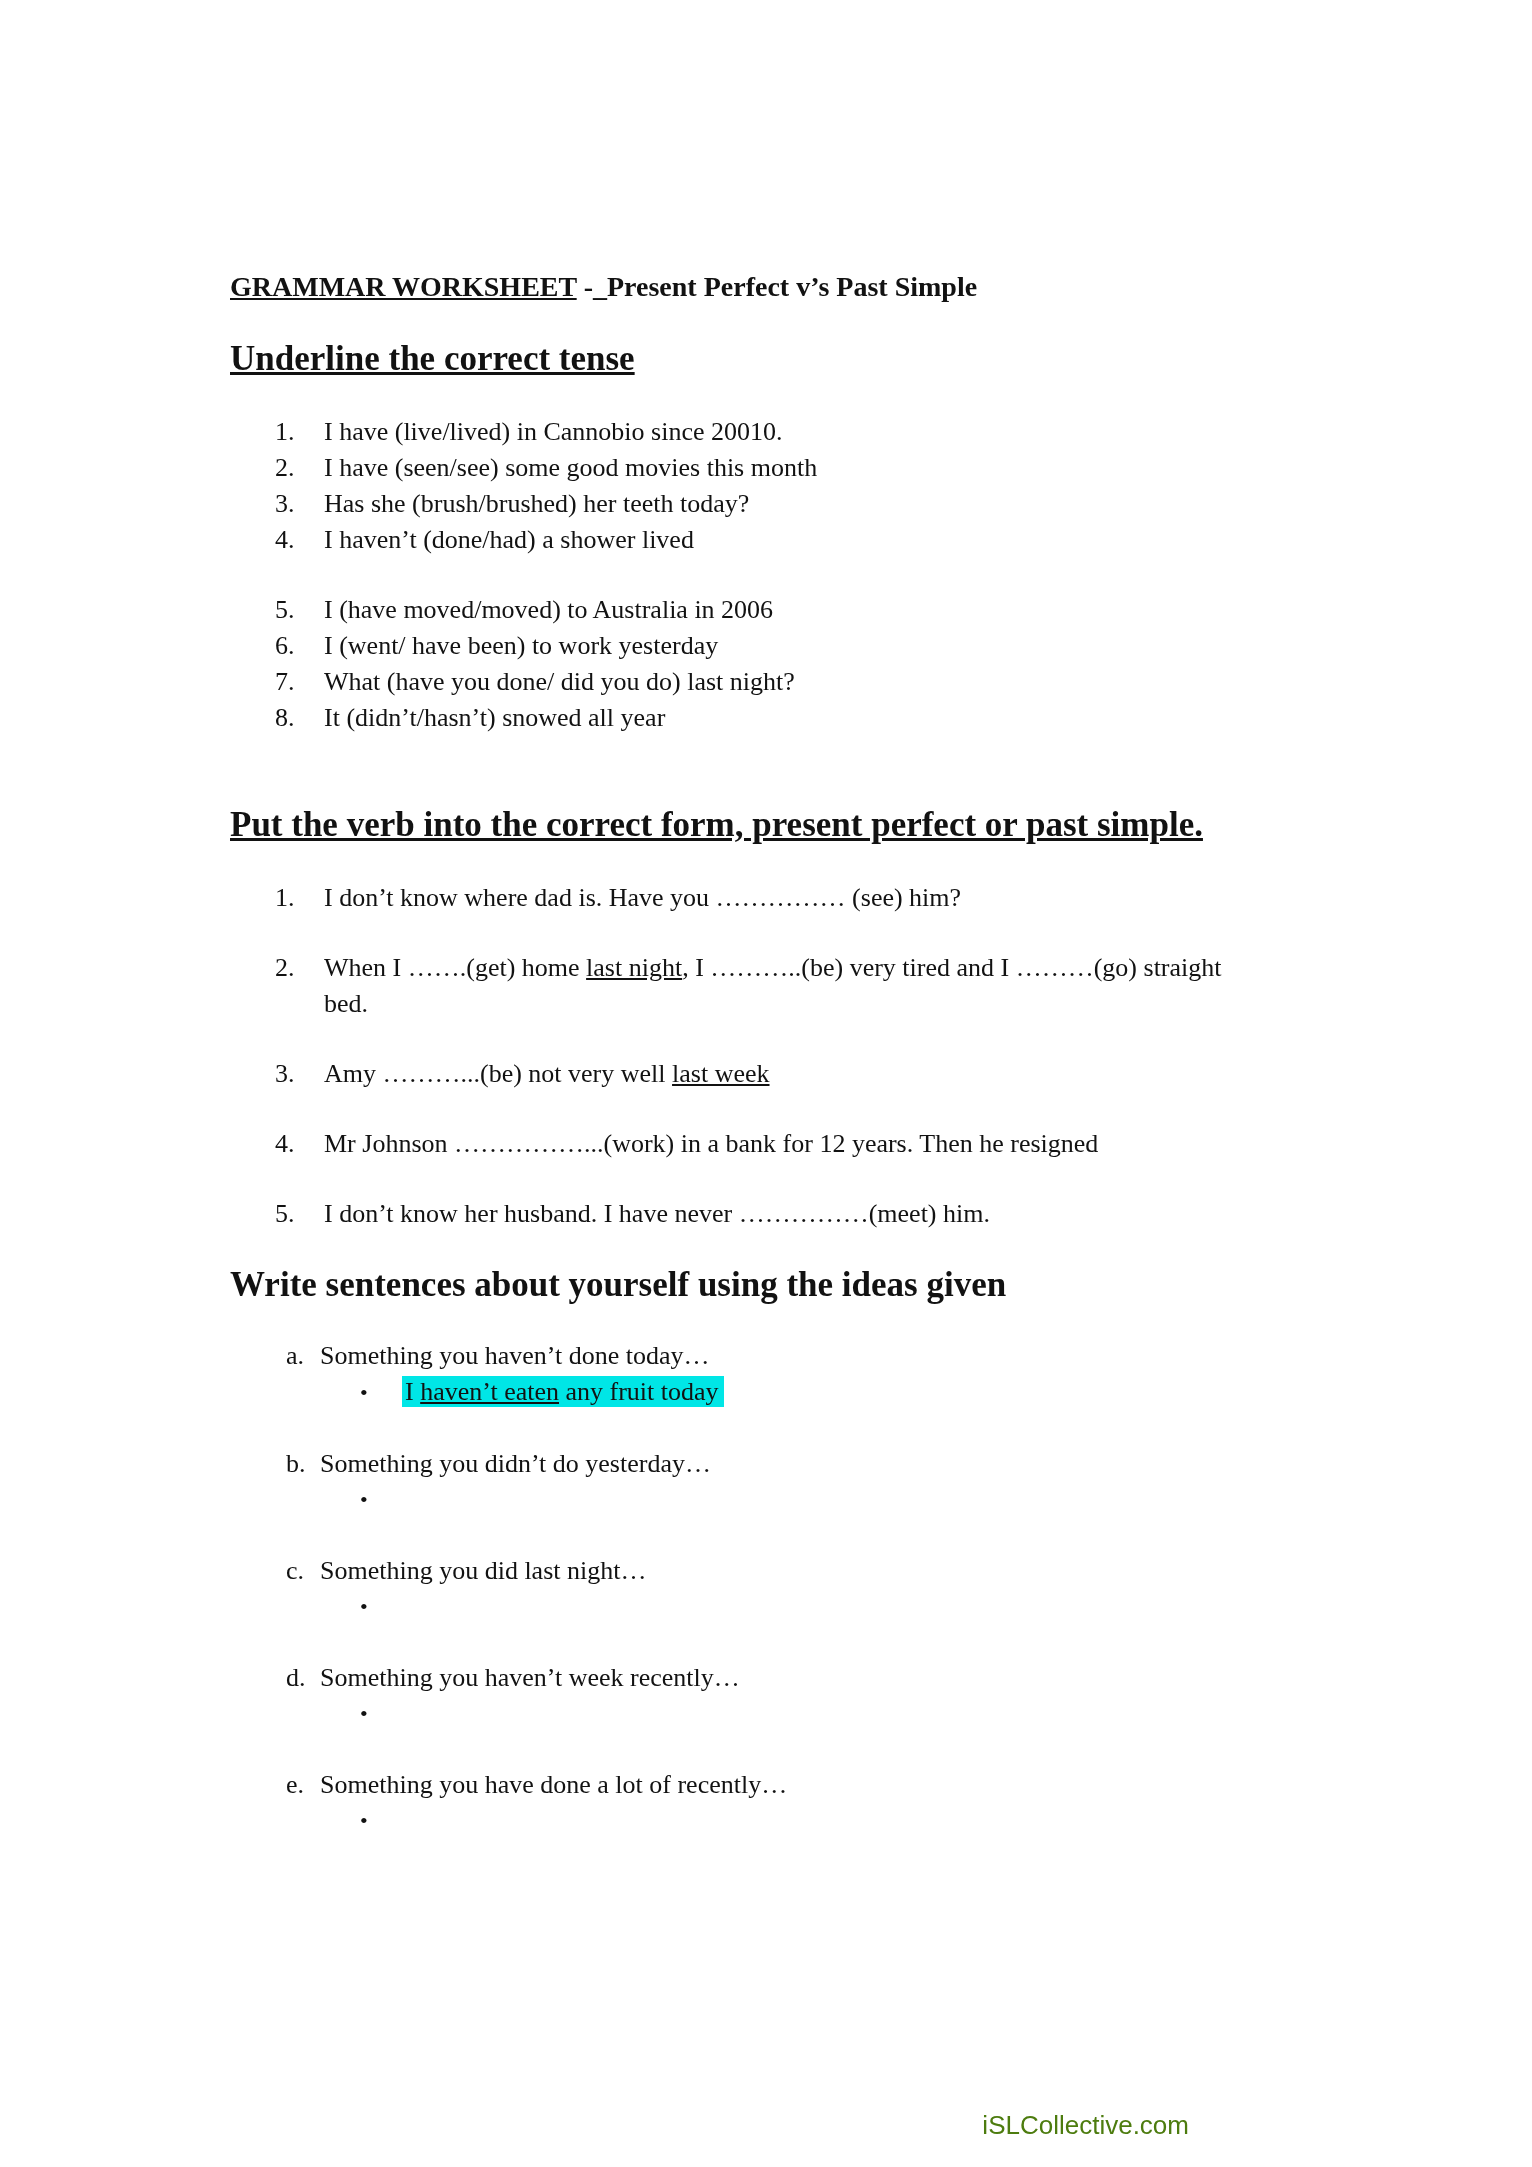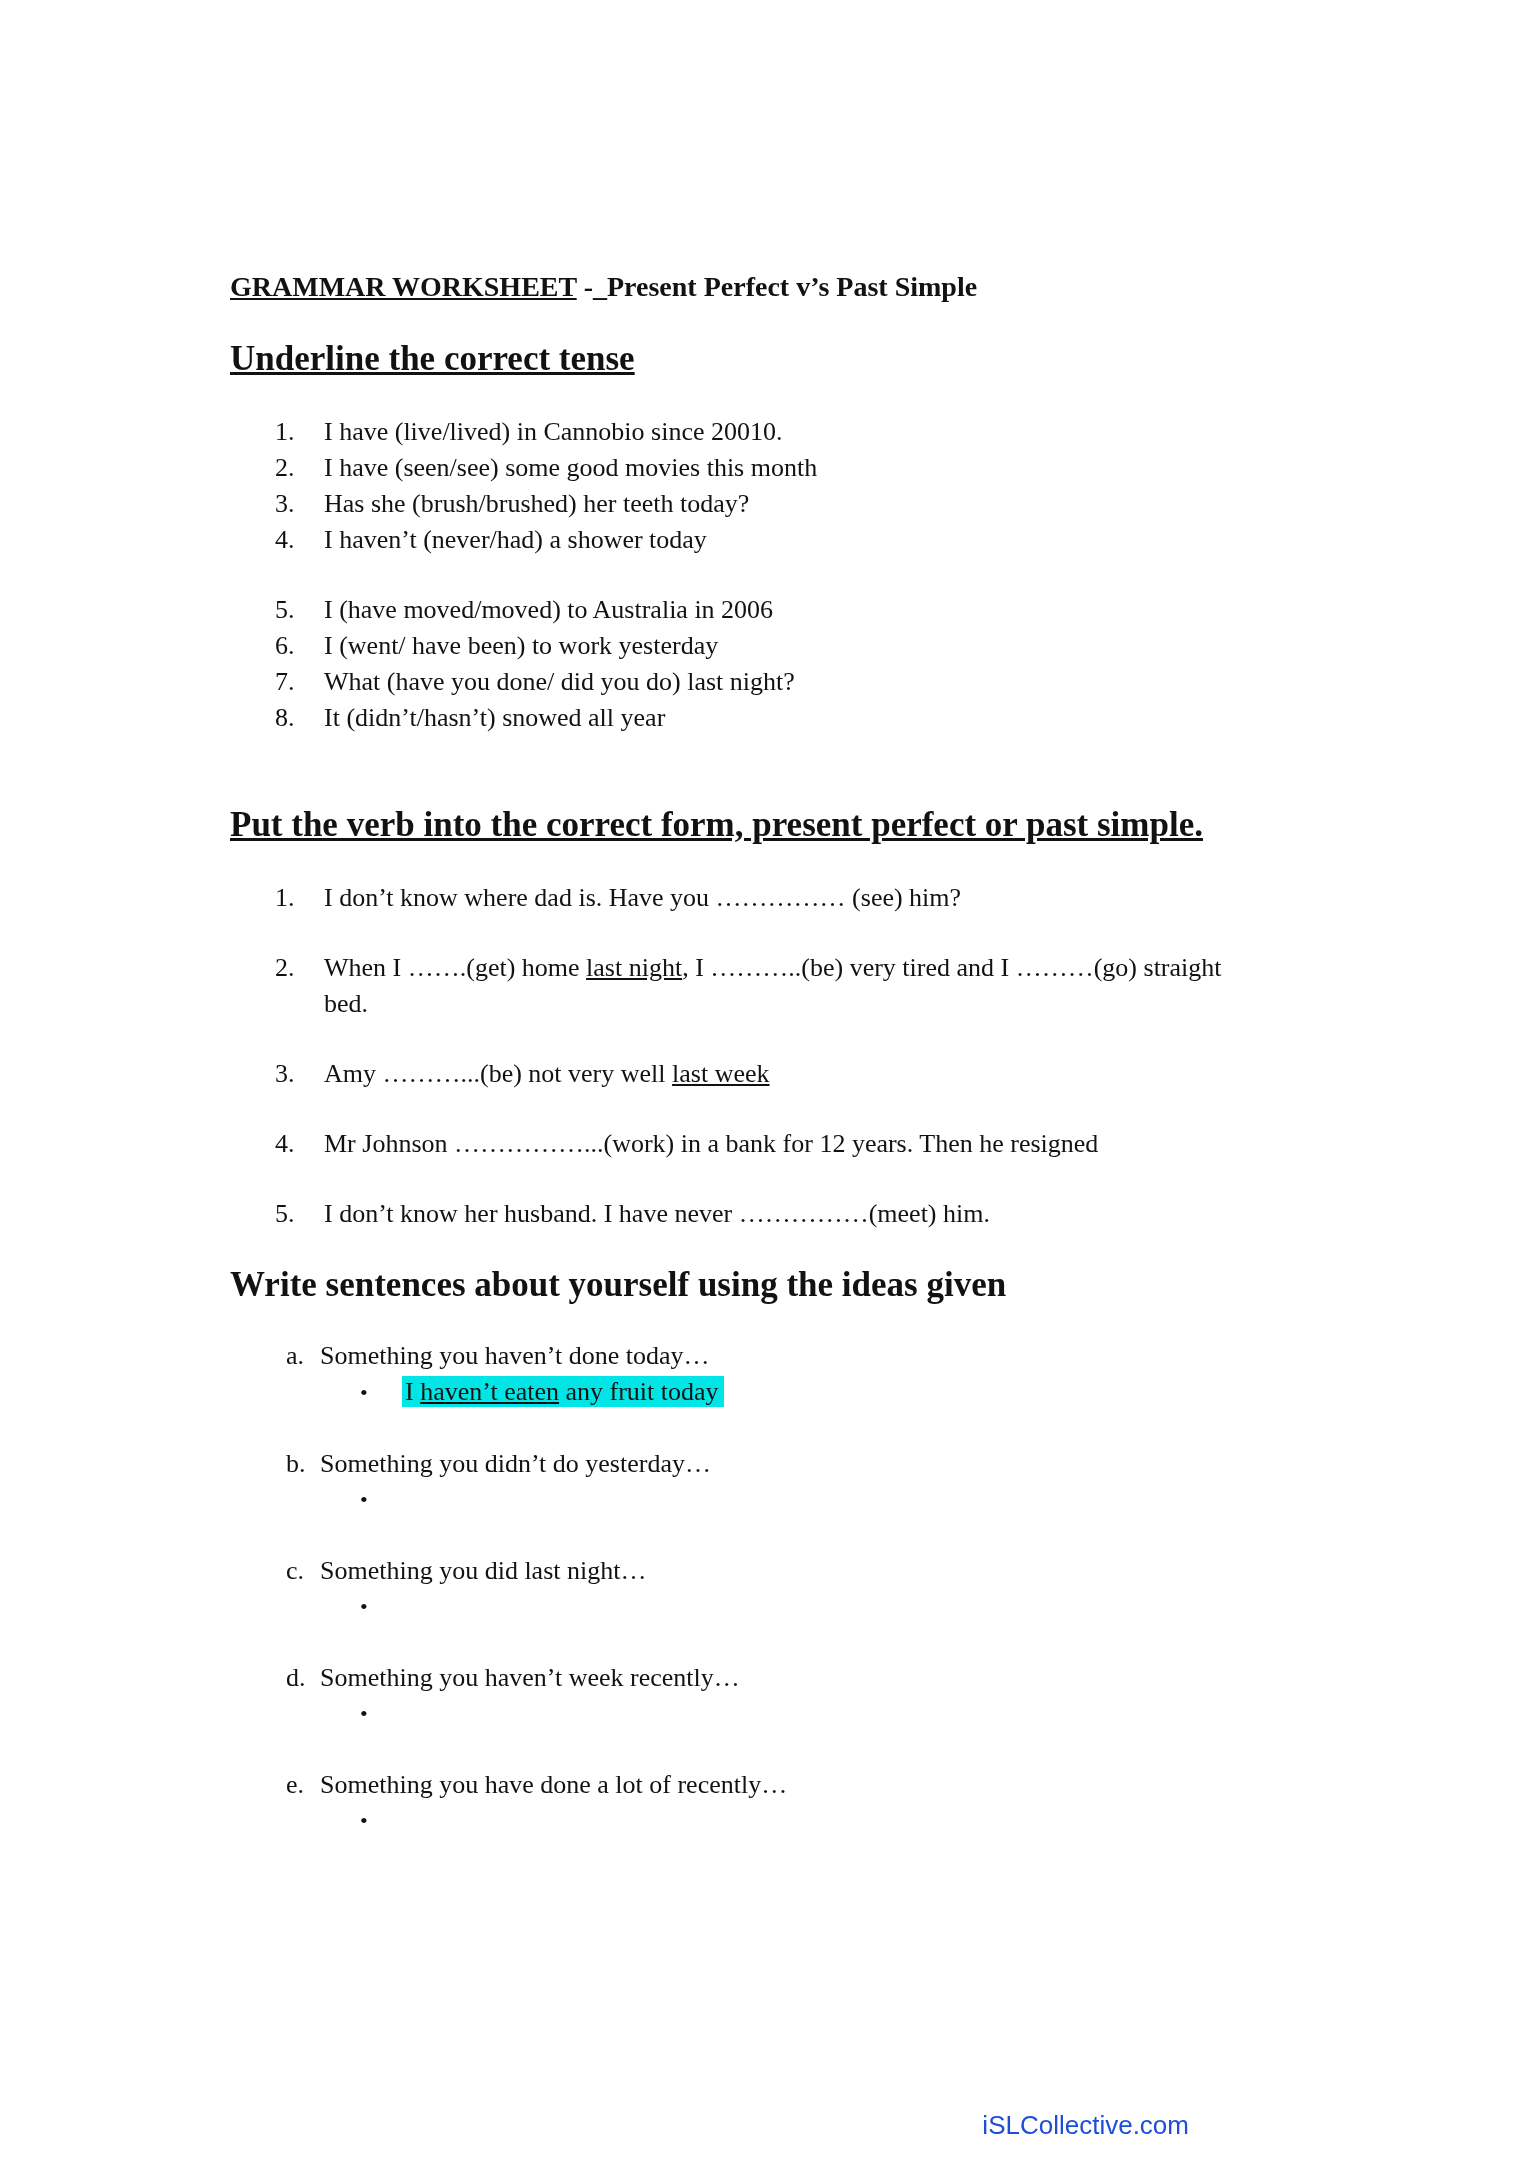--- a/index.html
+++ b/index.html
@@ -103,7 +103,7 @@
         </li>
       <li class="item">
           <span class="num">4.</span>
-          <span class="txt">I haven’t (never/had) a shower today</span>
+          <span class="txt">I haven’t (done/had) a shower lived</span>
         </li>
     </ol>
 

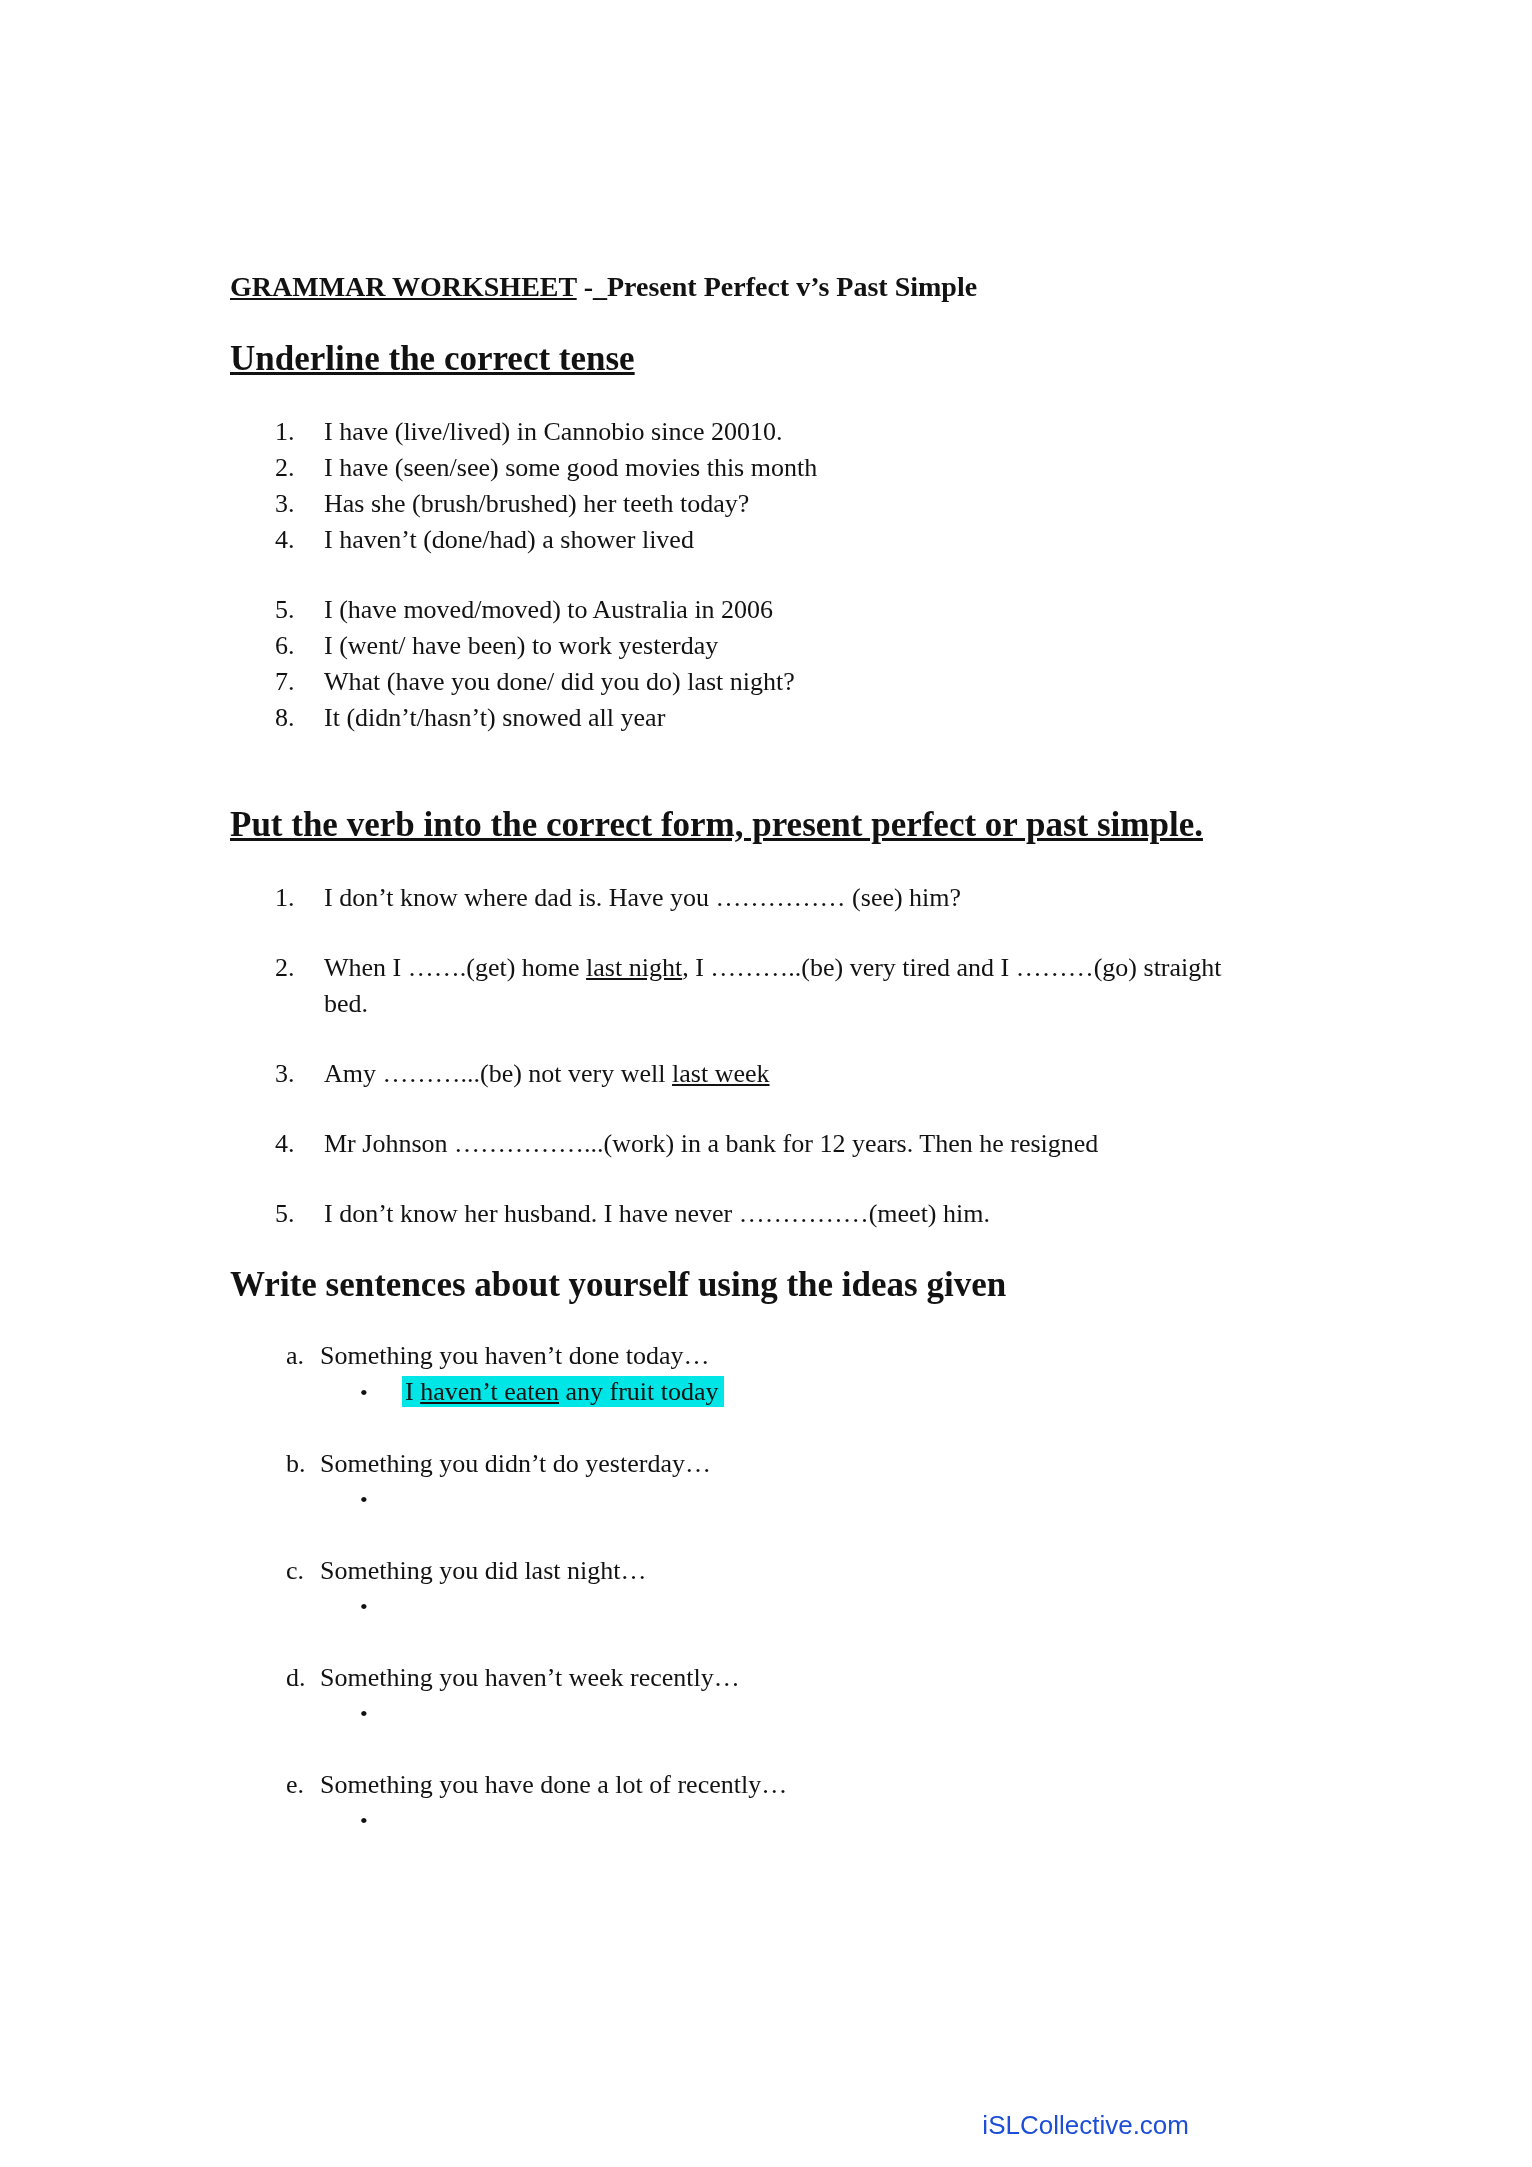--- a/index.html
+++ b/index.html
@@ -213,7 +213,7 @@
     </div>
   </div>
 
-  <div class="watermark" style="color: #1d4ed8;">iSLCollective.com</div>
+  <div class="watermark" style="color: #4d7c0f;">iSLCollective.com</div>
 </div>
 
 </body></html>

